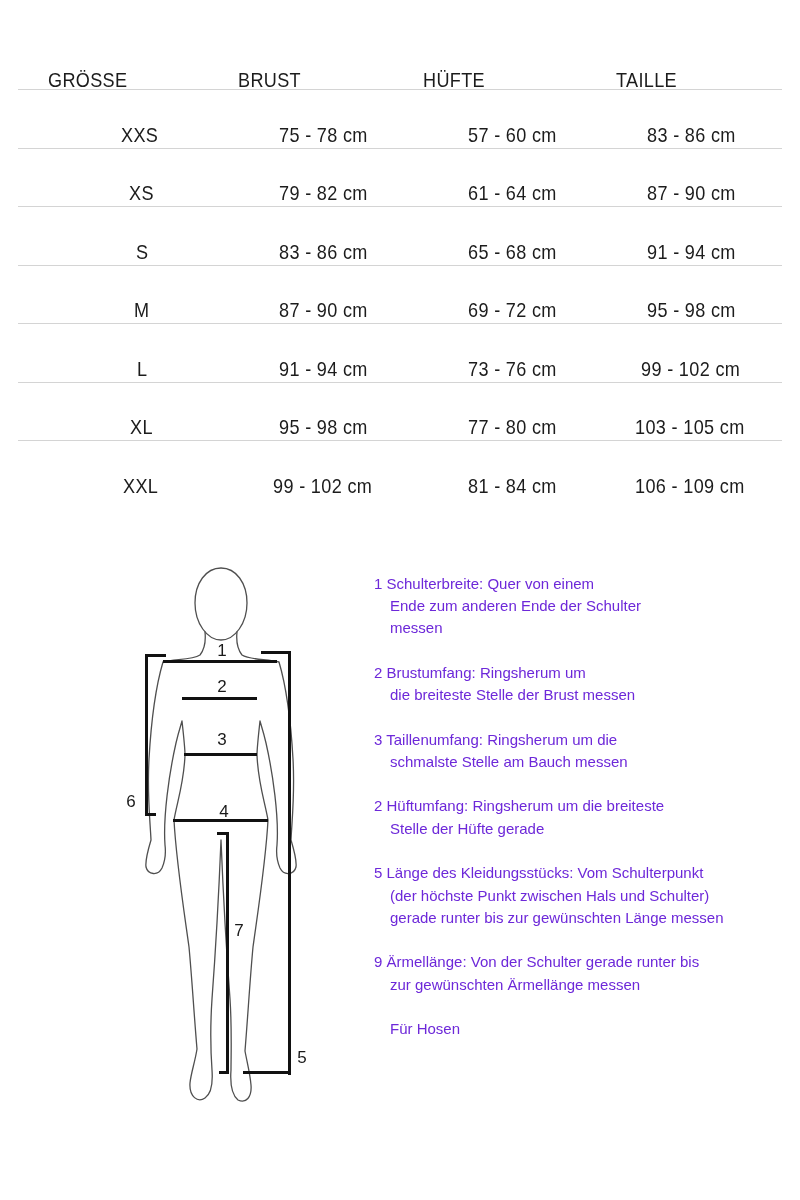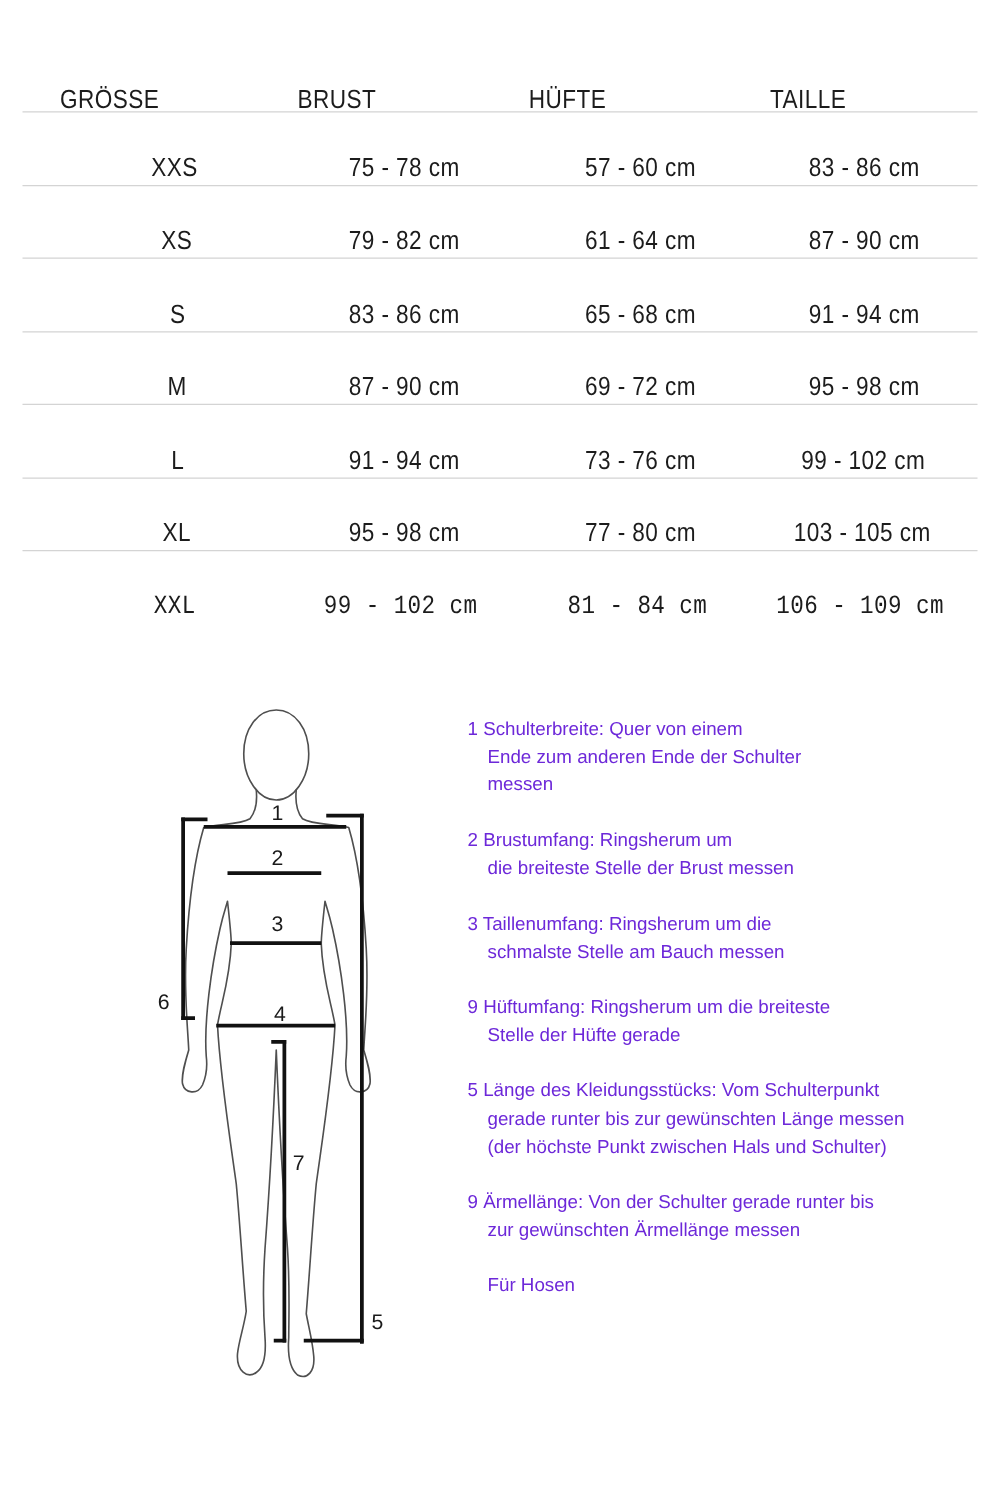--- a/index.html
+++ b/index.html
@@ -11,7 +11,7 @@
   .t-row{display:grid;grid-template-columns:190px 185px 193px 1fr;align-items:center;padding-left:30px;}
   .t-header{height:53px;border-bottom:1px solid #d4d4d4;}
   .t-data{height:57.5px;border-bottom:1px solid #d4d4d4;text-align:center;}
-  .t-data:last-child{border-bottom:none;font-family:Liberation Mono, monospace;}
+  .t-data:last-child{border-bottom:none;}
   .cell{overflow:visible;white-space:nowrap;margin-top:32px;}
   .cond{display:inline-block;transform:scaleX(0.86);transform-origin:0 50%;
         font-size:21px;letter-spacing:0.4px;color:#1c1c1c;white-space:nowrap;}

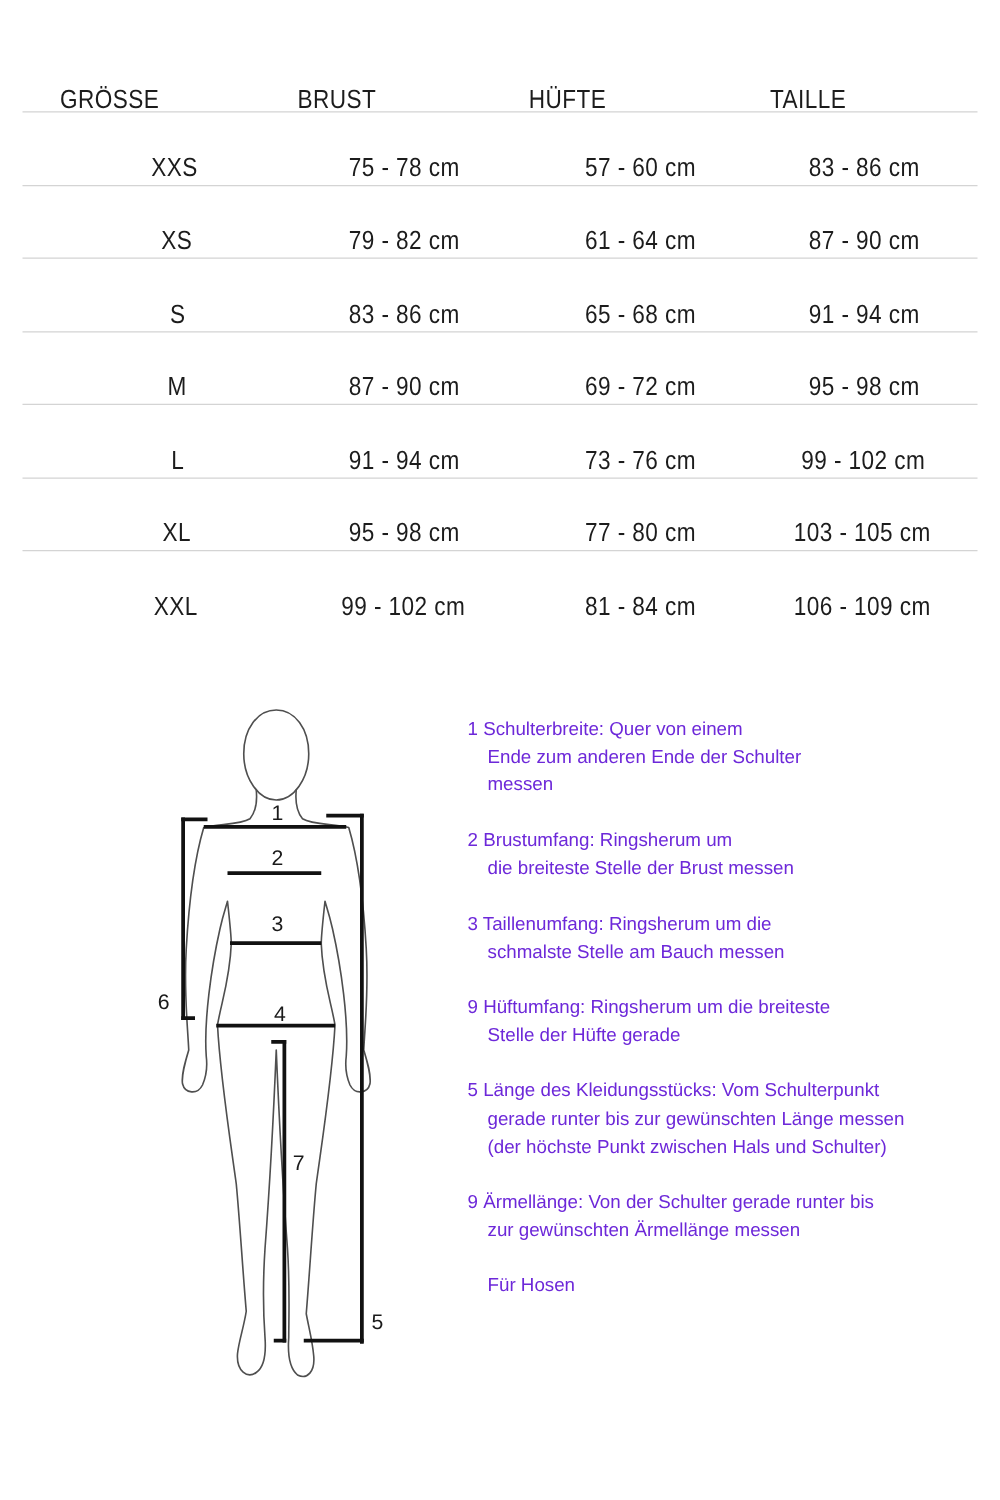--- a/index.html
+++ b/index.html
@@ -172,7 +172,7 @@
         <div class="iline cont">schmalste Stelle am Bauch messen</div>
       </div>
       <div class="instr-item">
-        <div class="iline">9 Hüftumfang: Ringsherum um die breiteste</div>
+        <div class="iline">2 Hüftumfang: Ringsherum um die breiteste</div>
         <div class="iline cont">Stelle der Hüfte gerade</div>
       </div>
       <div class="instr-item">

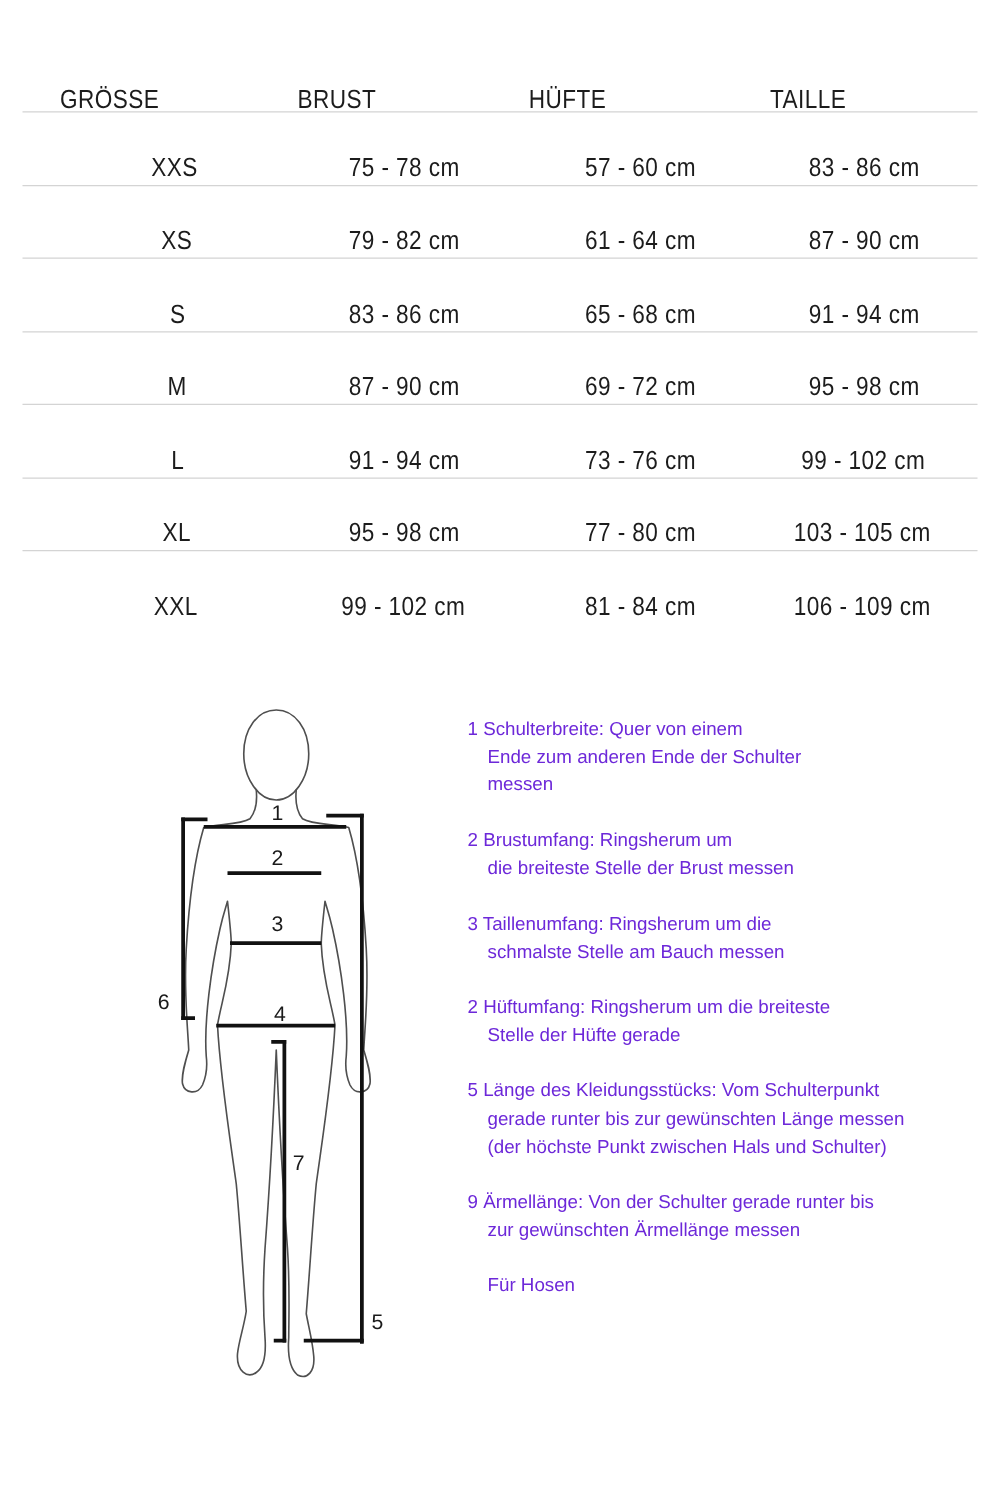--- a/index.html
+++ b/index.html
@@ -177,8 +177,8 @@
       </div>
       <div class="instr-item">
         <div class="iline">5 Länge des Kleidungsstücks: Vom Schulterpunkt</div>
+        <div class="iline cont">(der höchste Punkt zwischen Hals und Schulter)</div>
         <div class="iline cont">gerade runter bis zur gewünschten Länge messen</div>
-        <div class="iline cont">(der höchste Punkt zwischen Hals und Schulter)</div>
       </div>
       <div class="instr-item">
         <div class="iline">9 Ärmellänge: Von der Schulter gerade runter bis</div>

